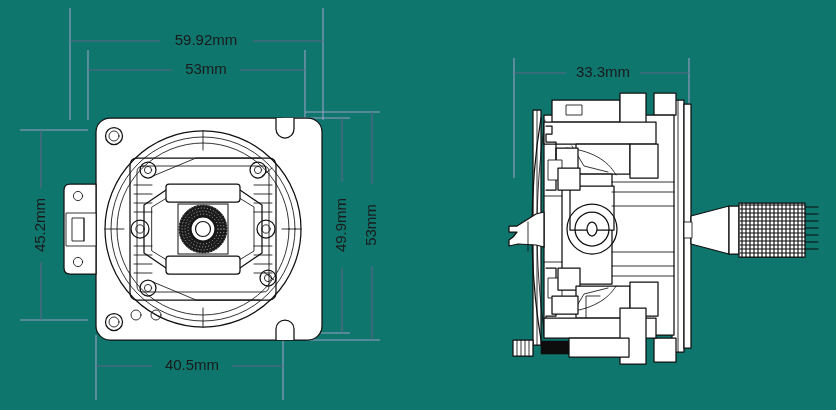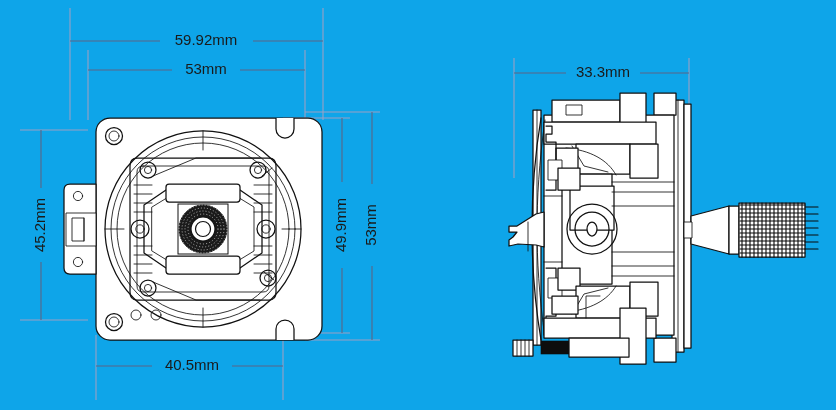--- a/index.html
+++ b/index.html
@@ -17,7 +17,7 @@
     position: relative;
     width: 836px;
     height: 410px;
-    background: #0ea5e9;
+    background: #0f766e;
   }
   #sheet svg {
     position: absolute;

